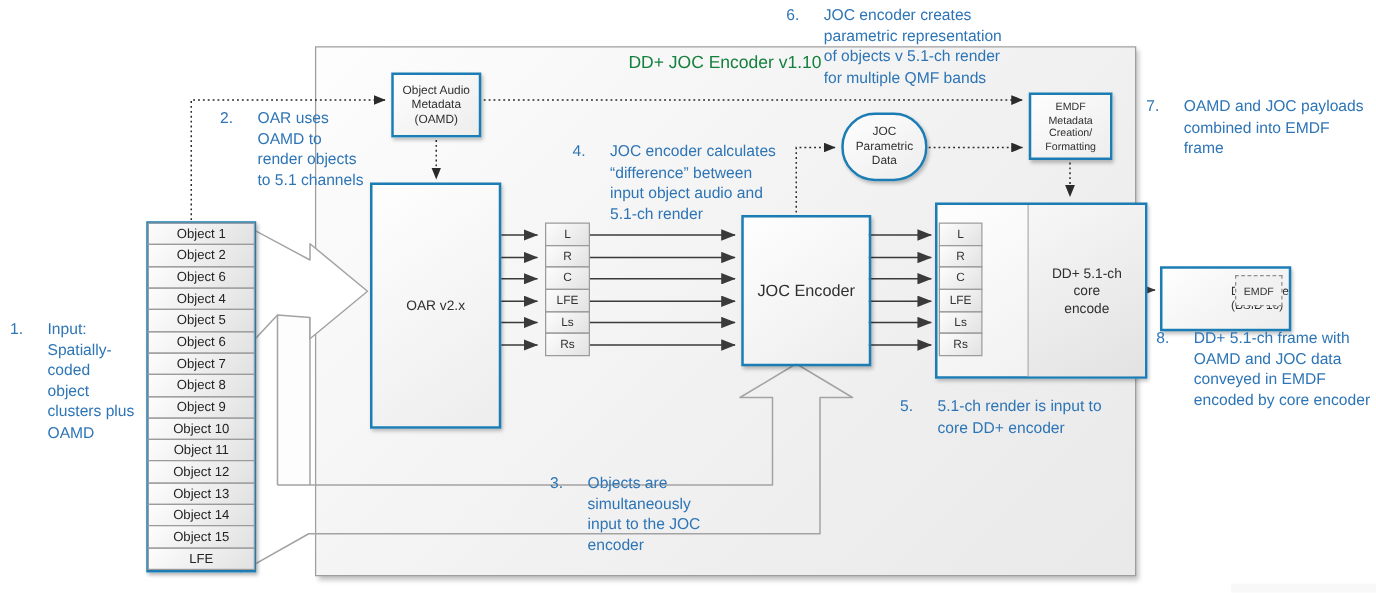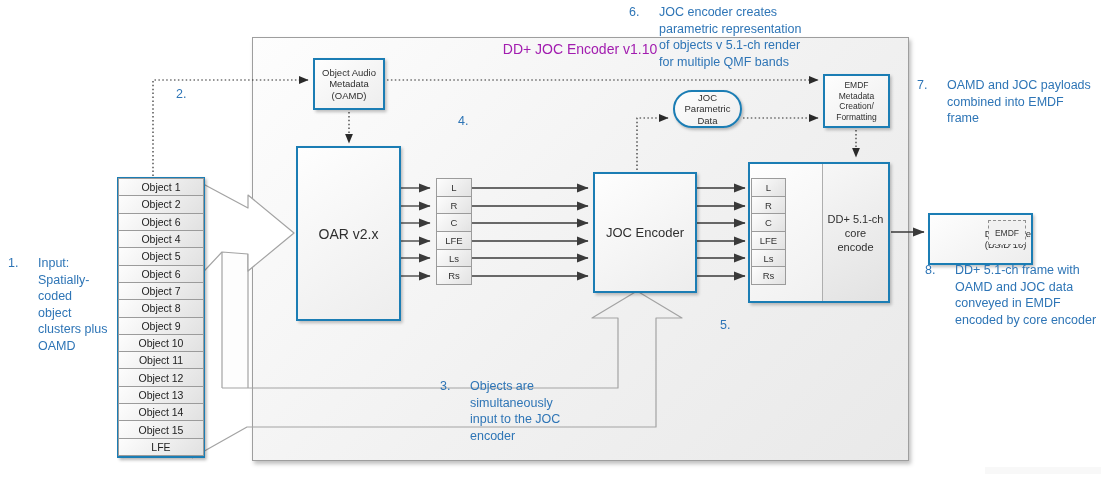--- a/index.html
+++ b/index.html
@@ -33,7 +33,7 @@
   }
   #title{
     left:500px;top:41px;width:160px;text-align:center;
-    font-size:14px;color:#a21caf;z-index:3;
+    font-size:14px;color:#15803d;z-index:3;
   }
   
   #object-stack{

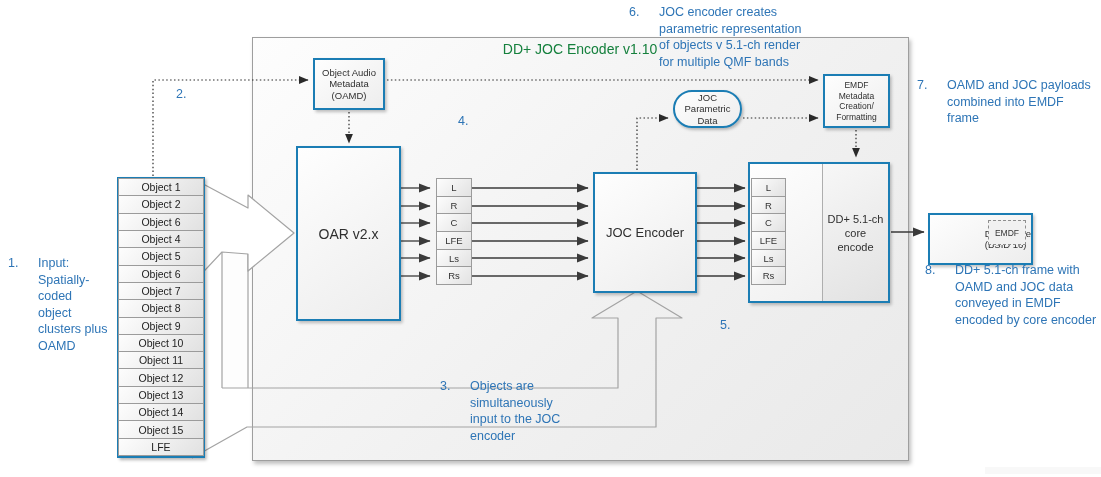--- a/index.html
+++ b/index.html
@@ -250,6 +250,10 @@
   </div>
   <div class="note" style="left:176px;top:86px;">
     <span class="num">2.</span>
+    <span class="txt">OAR uses
+OAMD to
+render objects
+to 5.1 channels</span>
   </div>
   <div class="note" style="left:440px;top:378px;">
     <span class="num">3.</span>

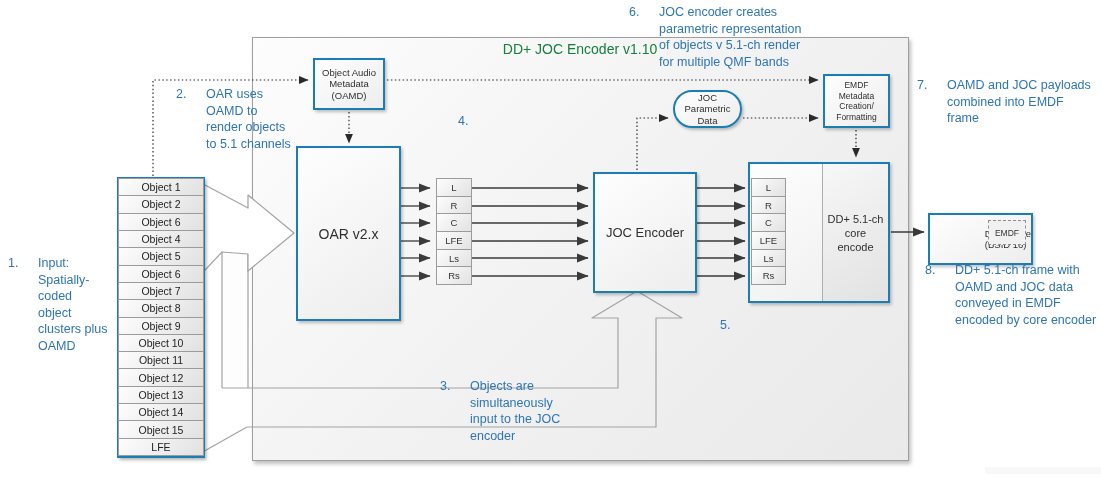--- a/index.html
+++ b/index.html
@@ -203,7 +203,7 @@
     <span class="box-label">JOC Encoder</span>
   </div>
 
-  <div class="tealbox" style="left:673px;top:90px;width:69px;height:38px;font-size:9.5px;line-height:11.5px;border-radius:27px;">
+  <div class="tealbox" style="left:673px;top:90px;width:69px;height:55px;font-size:9.5px;line-height:11.5px;border-radius:27px;">
     <span class="box-label">JOC
 Parametric
 Data</span>

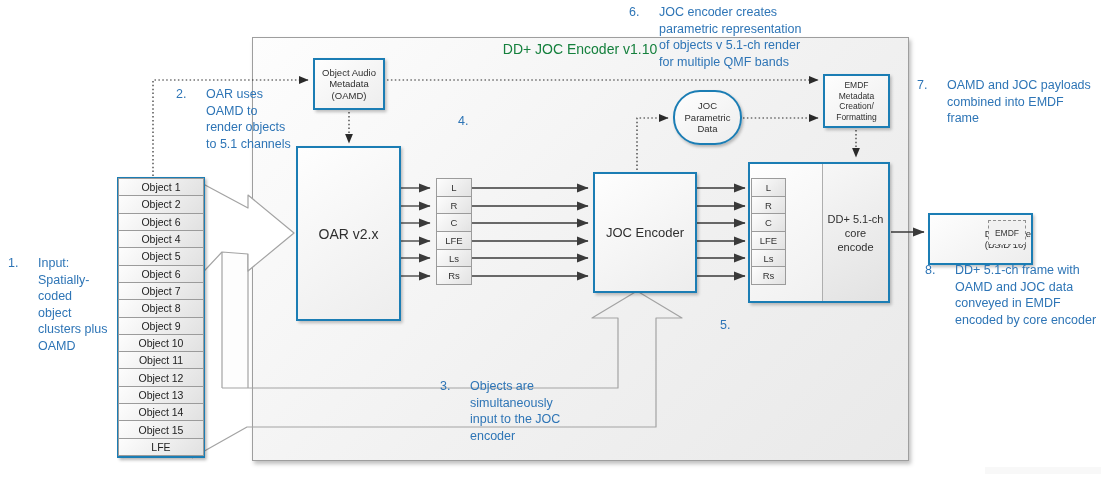--- a/index.html
+++ b/index.html
@@ -264,6 +264,10 @@
   </div>
   <div class="note" style="left:458px;top:113px;">
     <span class="num">4.</span>
+    <span class="txt">JOC encoder calculates
+“difference” between
+input object audio and
+5.1-ch render</span>
   </div>
   <div class="note" style="left:720px;top:317px;">
     <span class="num">5.</span>

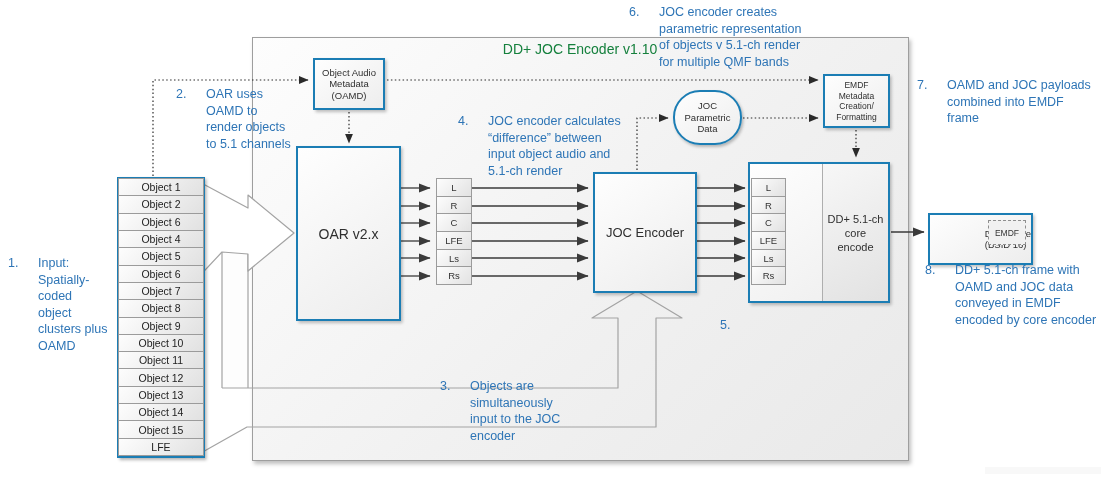--- a/index.html
+++ b/index.html
@@ -216,7 +216,7 @@
 Formatting</span>
   </div>
 
-  <div class="tealbox" style="left:748px;top:162px;width:142px;height:141px;">
+  <div class="tealbox" style="left:748px;top:162px;width:170px;height:141px;">
     <div id="core-label-pane">
       <span class="box-label">DD+ 5.1-ch
 core

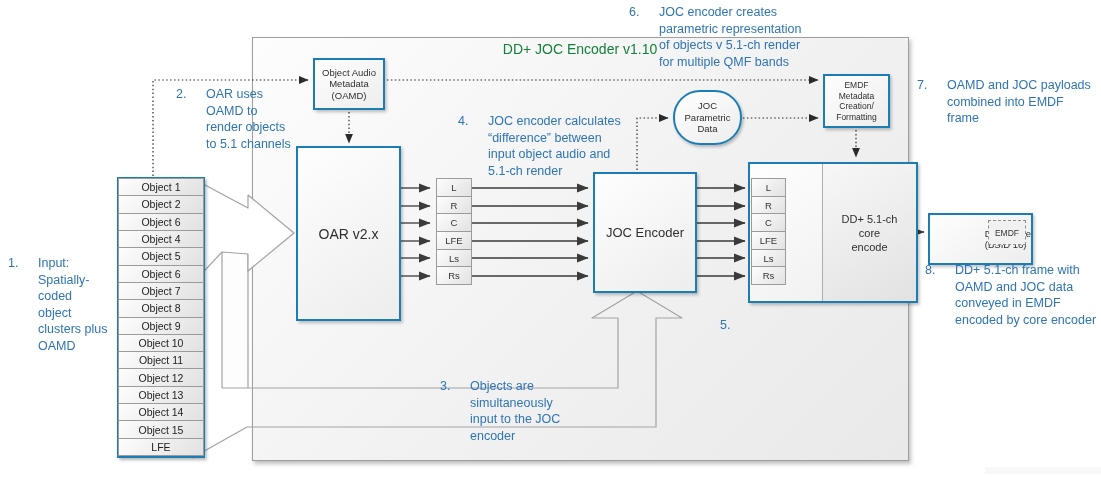--- a/index.html
+++ b/index.html
@@ -186,7 +186,7 @@
 (OAMD)</span>
   </div>
 
-  <div class="tealbox" style="left:296px;top:146px;width:105px;height:175px;font-size:14px;">
+  <div class="tealbox" style="left:296px;top:146px;width:105px;height:197px;font-size:11px;">
     <span class="box-label">OAR v2.x</span>
   </div>
 

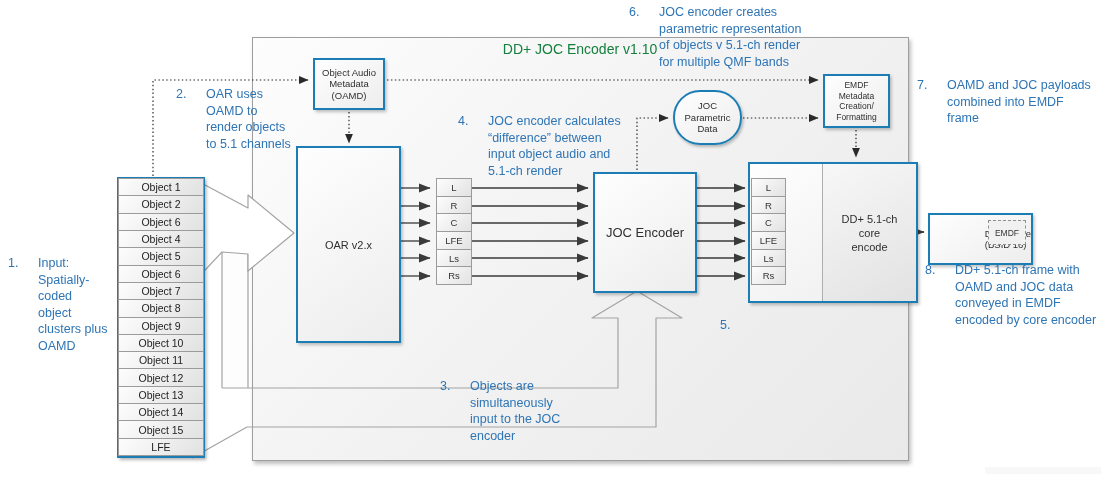--- a/index.html
+++ b/index.html
@@ -271,6 +271,8 @@
   </div>
   <div class="note" style="left:720px;top:317px;">
     <span class="num">5.</span>
+    <span class="txt">5.1-ch render is input to
+core DD+ encoder</span>
   </div>
   <div class="note" style="left:629px;top:4px;">
     <span class="num">6.</span>

